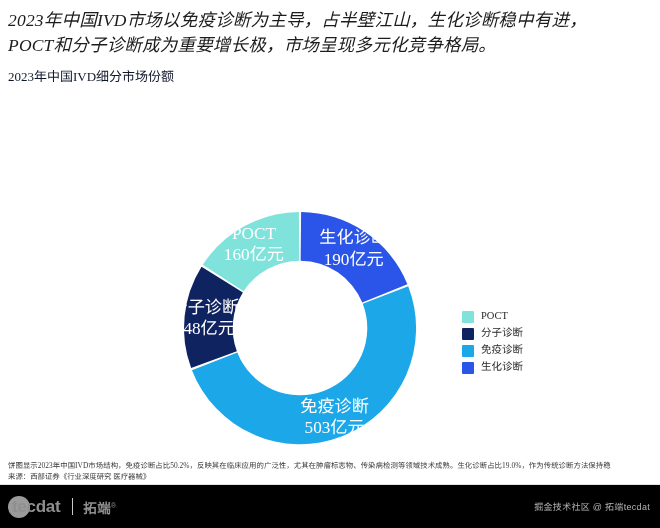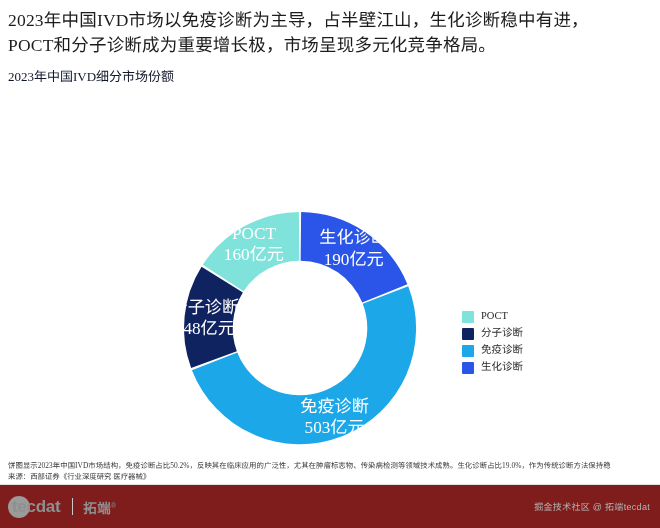--- a/index.html
+++ b/index.html
@@ -27,7 +27,7 @@
     color:#1c1c1c;
     font-family:"Liberation Serif","DejaVu Serif",serif;
   }
-  .headline p{margin:0;white-space:nowrap;}
+  .headline p{margin:0;white-space:nowrap;font-style:italic;}
 
   
   .subtitle{

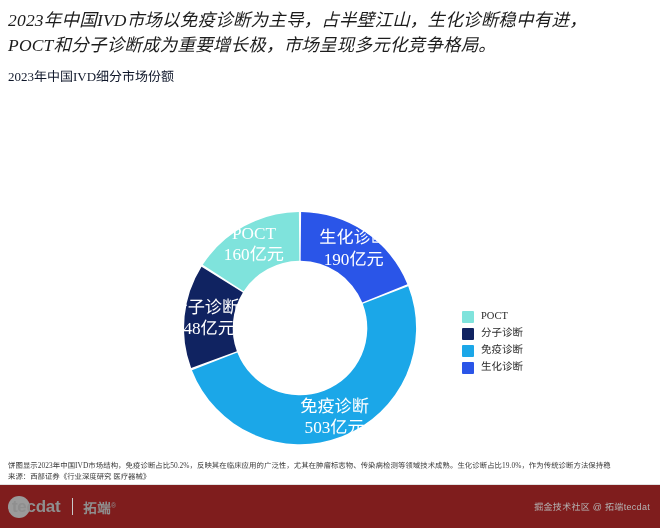--- a/index.html
+++ b/index.html
@@ -118,7 +118,7 @@
     display:flex;align-items:center;justify-content:space-between;
     padding:0 10px;
     box-sizing:border-box;
-    background:#7f1d1d;
+    background:#000000;
   }
   .brand{display:flex;align-items:center;gap:7px;}
   .brand-mark{

